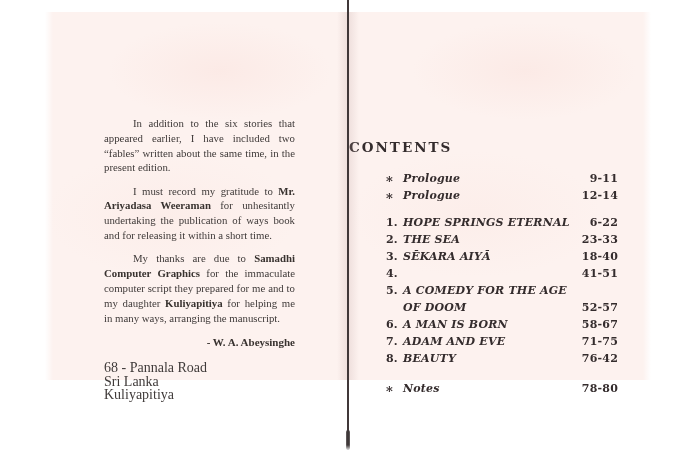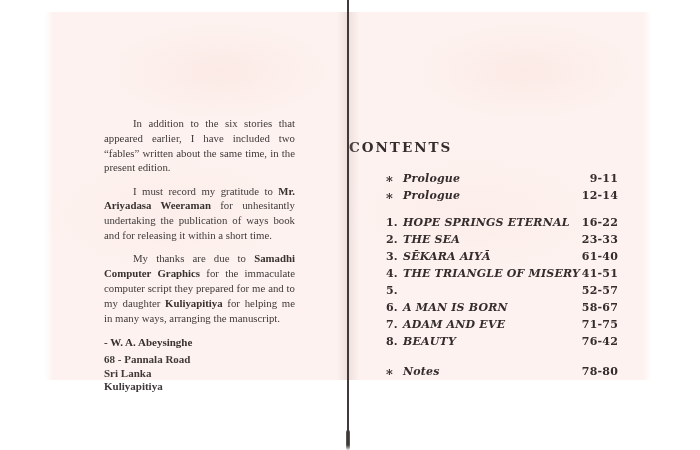--- a/index.html
+++ b/index.html
@@ -129,7 +129,7 @@
         <div class="toc-row gap-sm">
           <div class="toc-marker">1.</div>
           <div class="toc-label">HOPE SPRINGS ETERNAL</div>
-          <div class="toc-pages">16-22</div>
+          <div class="toc-pages">6-22</div>
         </div>
         <div class="toc-row">
           <div class="toc-marker">2.</div>

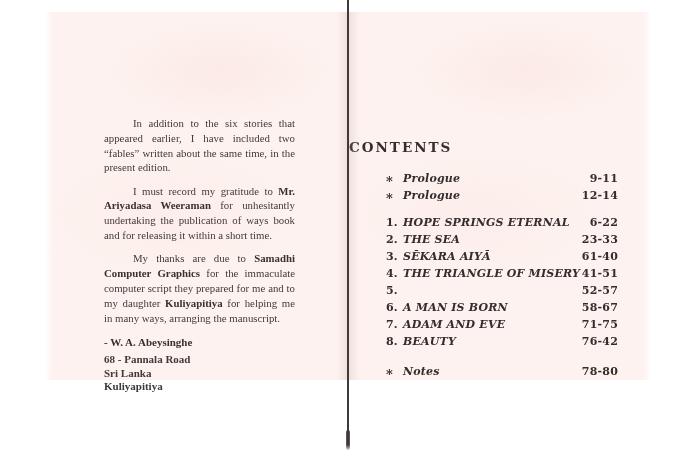--- a/index.html
+++ b/index.html
@@ -139,7 +139,7 @@
         <div class="toc-row">
           <div class="toc-marker">3.</div>
           <div class="toc-label">SĒKARA AIYĀ</div>
-          <div class="toc-pages">61-40</div>
+          <div class="toc-pages">18-40</div>
         </div>
         <div class="toc-row">
           <div class="toc-marker">4.</div>

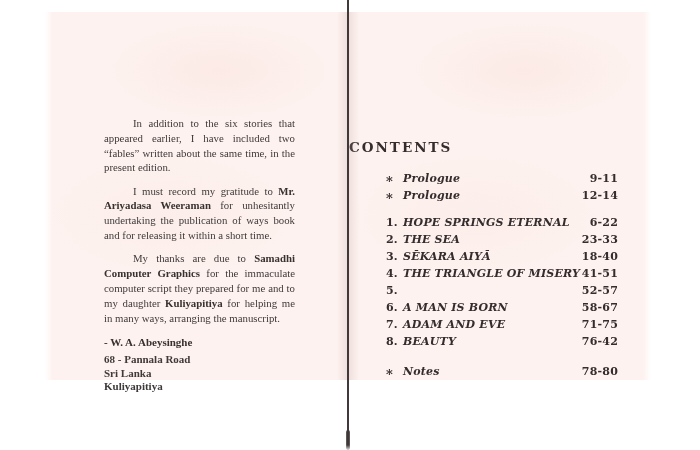--- a/index.html
+++ b/index.html
@@ -143,7 +143,6 @@
         </div>
         <div class="toc-row">
           <div class="toc-marker">4.</div>
-          <div class="toc-label">THE TRIANGLE OF MISERY</div>
           <div class="toc-pages">41-51</div>
         </div>
         <div class="toc-row">

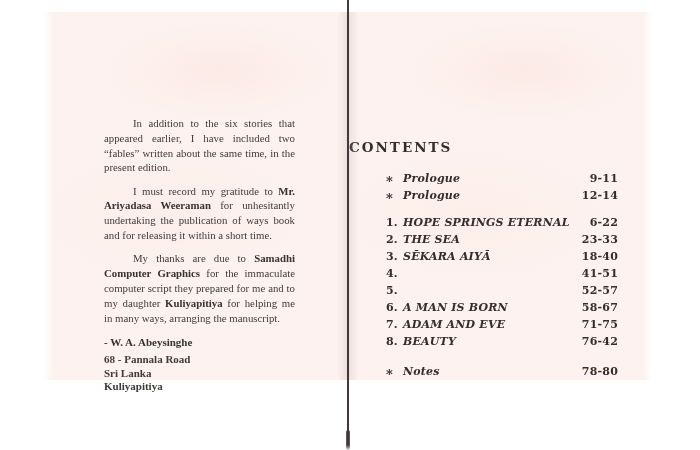--- a/index.html
+++ b/index.html
@@ -147,6 +147,7 @@
         </div>
         <div class="toc-row">
           <div class="toc-marker">5.</div>
+          <div class="toc-label">A COMEDY FOR THE AGE<div>OF  DOOM</div></div>
           <div class="toc-pages">52-57</div>
         </div>
         <div class="toc-row">

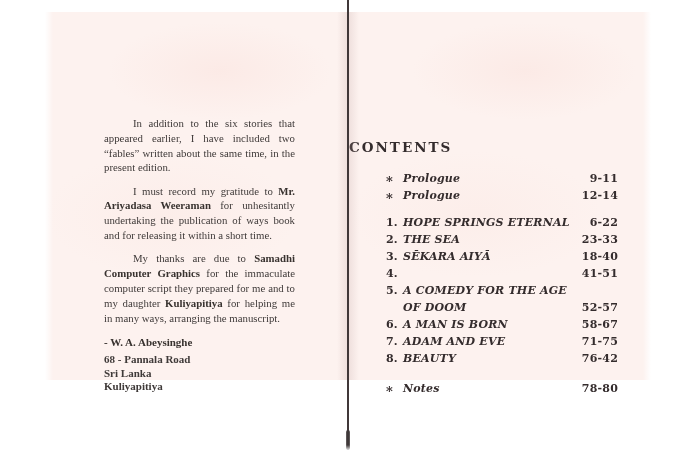--- a/index.html
+++ b/index.html
@@ -66,7 +66,7 @@
   .para{margin:0 0 8.5px 0;text-indent:29px;}
   .para b{color:#38322f;}
   .signature{
-    margin-top:10px;text-align:left;font-weight:bold;color:#38322f;
+    margin-top:10px;text-align:right;font-weight:bold;color:#38322f;
     font-size:11px;line-height:14.8px;
   }
   .address{margin-top:3px;font-size:11px;line-height:13.6px;font-weight:bold;}

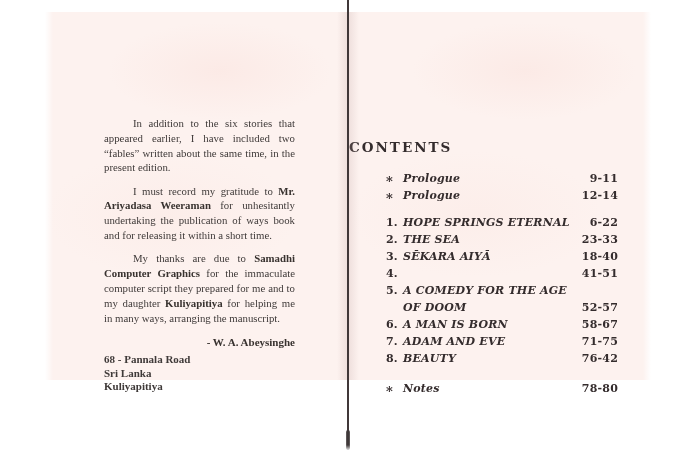--- a/index.html
+++ b/index.html
@@ -69,7 +69,7 @@
     margin-top:10px;text-align:right;font-weight:bold;color:#38322f;
     font-size:11px;line-height:14.8px;
   }
-  .address{margin-top:3px;font-size:11px;line-height:13.6px;font-weight:bold;}
+  .address{margin-top:11px;font-size:14px;line-height:13.6px;}
   
   .contents-title{
     position:absolute;left:0;right:0;top:127px;

